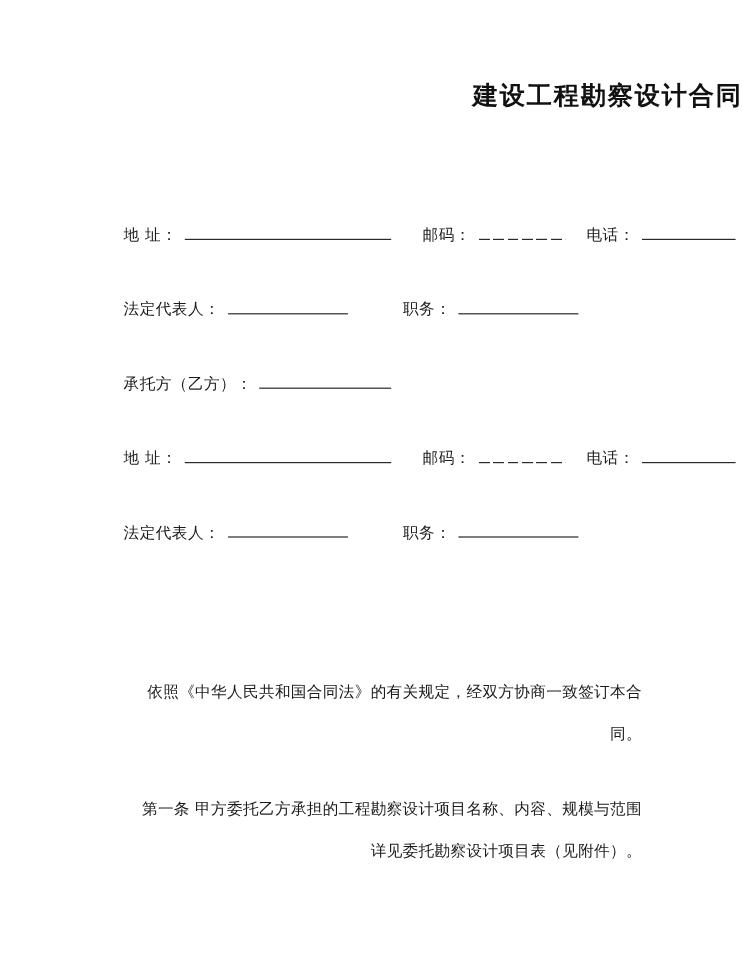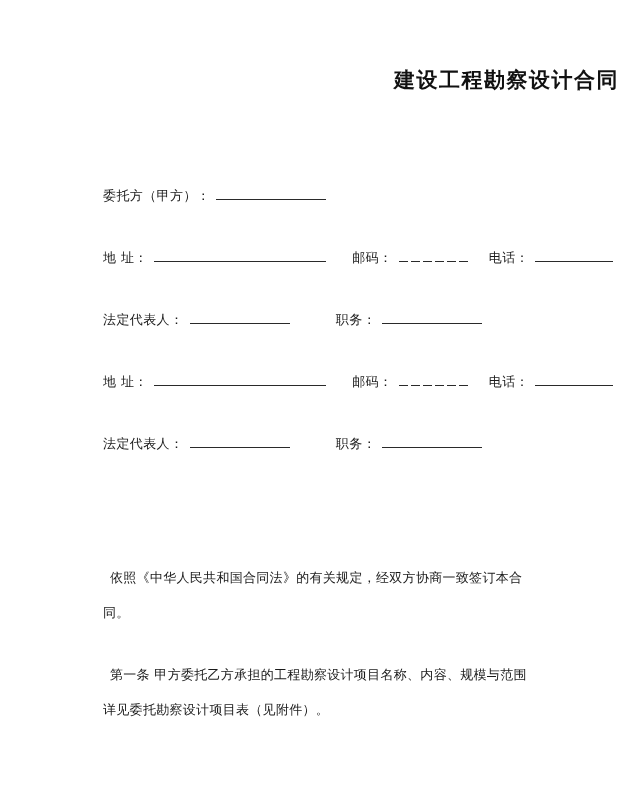--- a/index.html
+++ b/index.html
@@ -124,10 +124,6 @@
 
   <div class="form-block">
 
-    <div class="form-row">
-      <span class="flabel">委托方（甲方）：</span>
-      <span class="blank w-party"></span>
-    </div>
 
     <div class="form-row">
       <span class="flabel">地 址：</span>

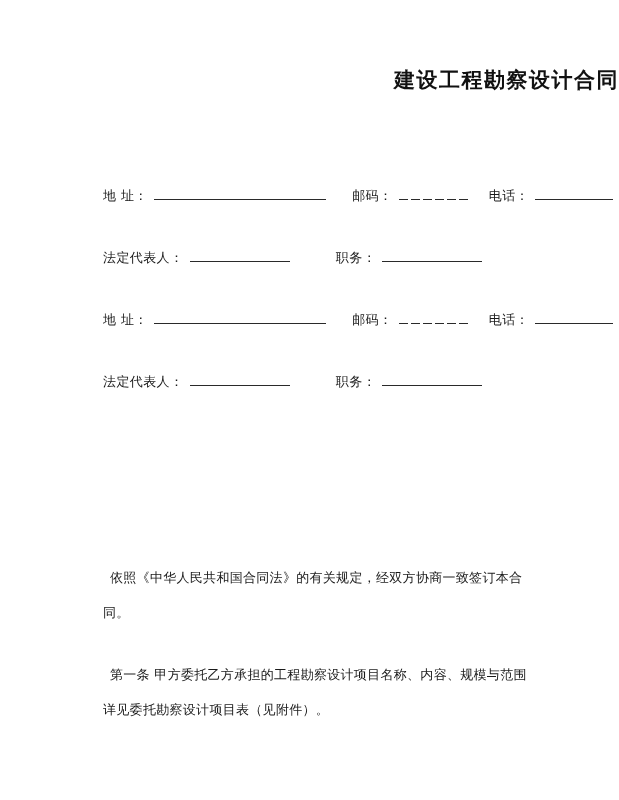--- a/index.html
+++ b/index.html
@@ -144,6 +144,10 @@
       <span class="blank w-title"></span>
     </div>
 
+    <div class="form-row">
+      <span class="flabel">承托方（乙方）：</span>
+      <span class="blank w-party"></span>
+    </div>
 
     <div class="form-row">
       <span class="flabel">地 址：</span>

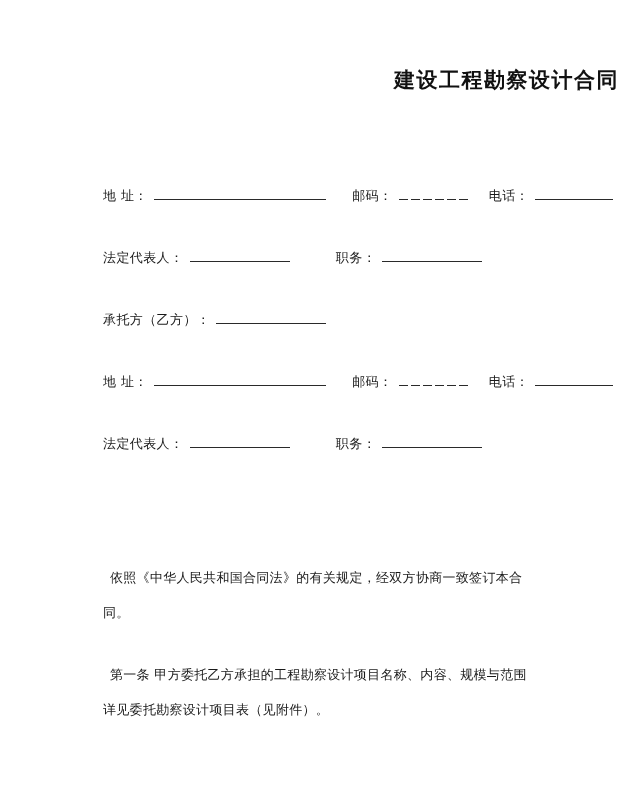--- a/index.html
+++ b/index.html
@@ -105,7 +105,7 @@
   }
   .para {
     margin: 0;
-    text-align: left;
+    text-align: right;
     letter-spacing: 0.3px;
   }
   .para.indent {

